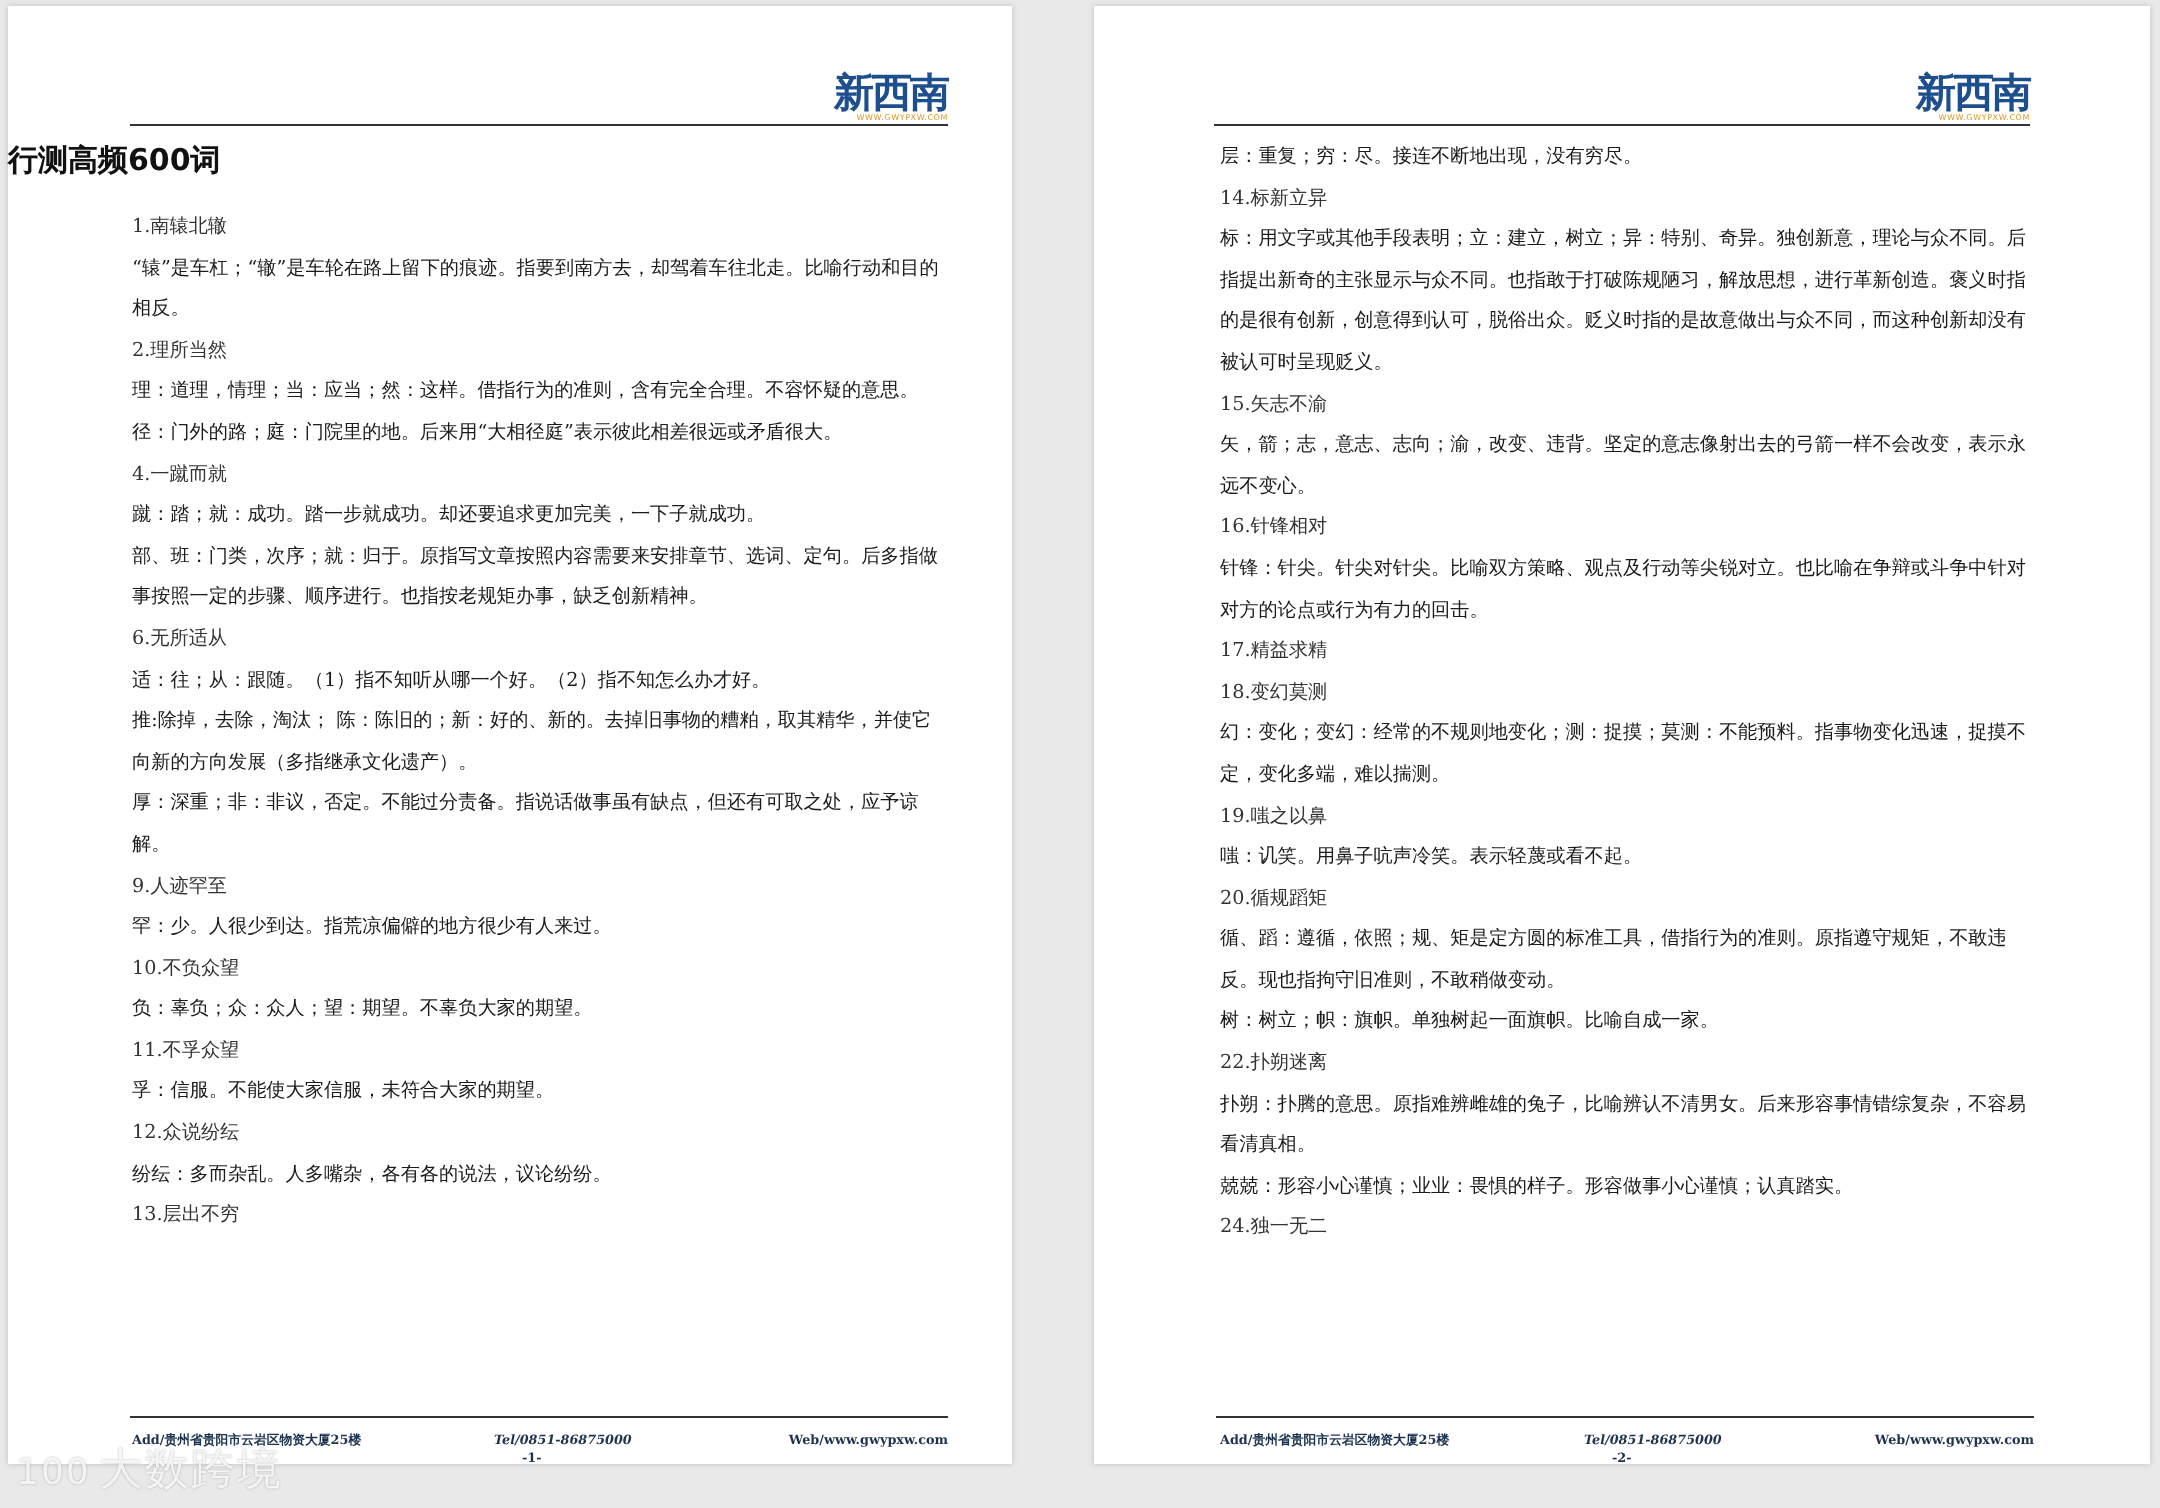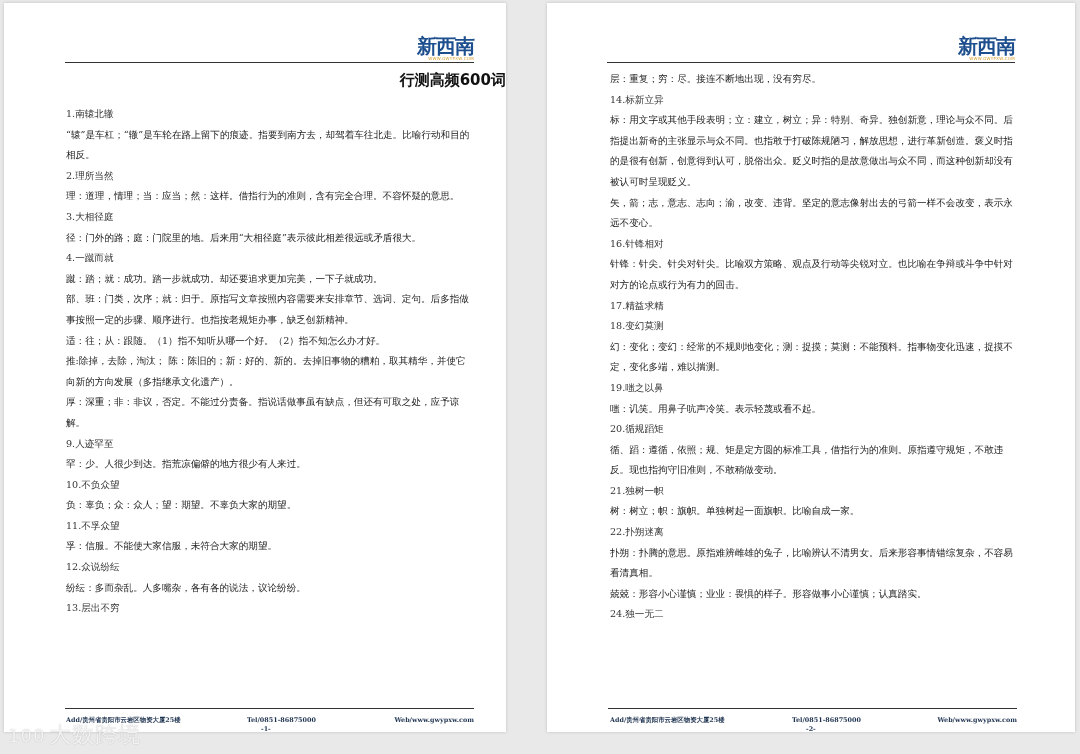--- a/index.html
+++ b/index.html
@@ -36,9 +36,9 @@
   .p2 .header-rule { left: 60px; right: 60px; }
   .p2 .logo { right: 60px; }
   .doc-title {
-    position: absolute; top: 68px; left: 0; right: 0; text-align: right;
+    position: absolute; top: 68px; left: 0; right: 0; text-align: left;
     font-family: "DejaVu Sans", "Liberation Sans", sans-serif;
-    font-weight: bold; font-size: 15px; color: #111; margin-left: 12px;
+    font-weight: bold; font-size: 15px; color: #111;
   }
   .content {
     position: absolute; left: 62px; right: 36px;

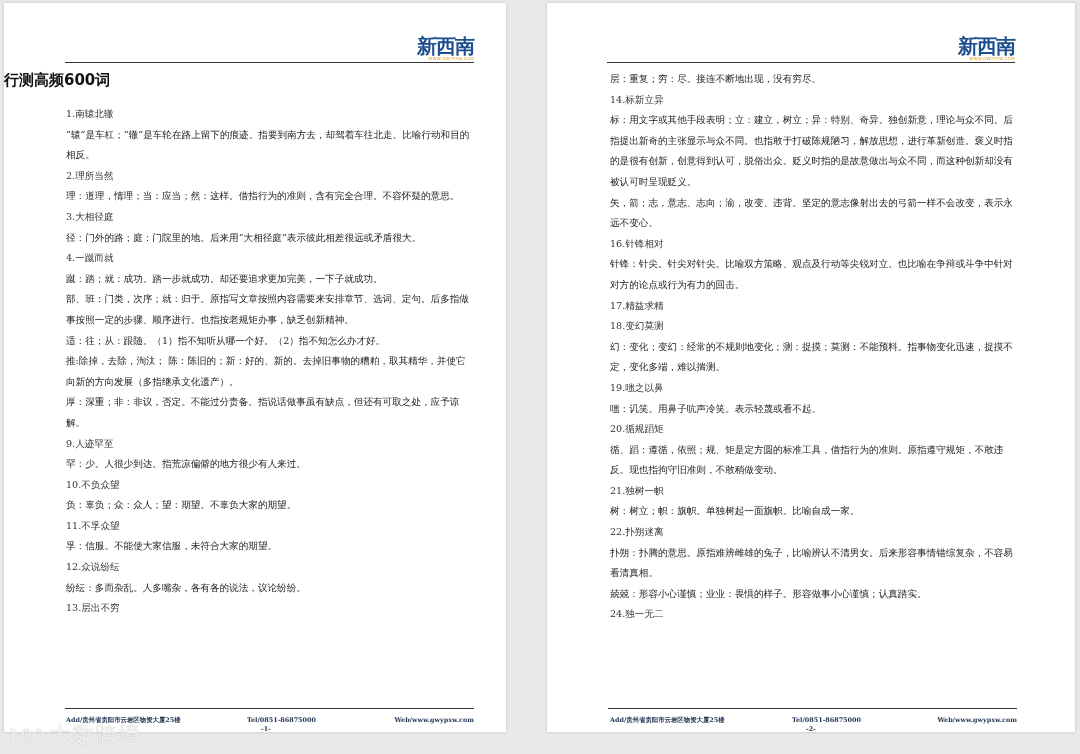--- a/index.html
+++ b/index.html
@@ -129,6 +129,7 @@
     <p class="entry-body">层：重复；穷：尽。接连不断地出现，没有穷尽。</p>
     <p class="entry-head">14.标新立异</p>
     <p class="entry-body">标：用文字或其他手段表明；立：建立，树立；异：特别、奇异。独创新意，理论与众不同。后指提出新奇的主张显示与众不同。也指敢于打破陈规陋习，解放思想，进行革新创造。褒义时指的是很有创新，创意得到认可，脱俗出众。贬义时指的是故意做出与众不同，而这种创新却没有被认可时呈现贬义。</p>
+    <p class="entry-head">15.矢志不渝</p>
     <p class="entry-body">矢，箭；志，意志、志向；渝，改变、违背。坚定的意志像射出去的弓箭一样不会改变，表示永远不变心。</p>
     <p class="entry-head">16.针锋相对</p>
     <p class="entry-body">针锋：针尖。针尖对针尖。比喻双方策略、观点及行动等尖锐对立。也比喻在争辩或斗争中针对对方的论点或行为有力的回击。</p>

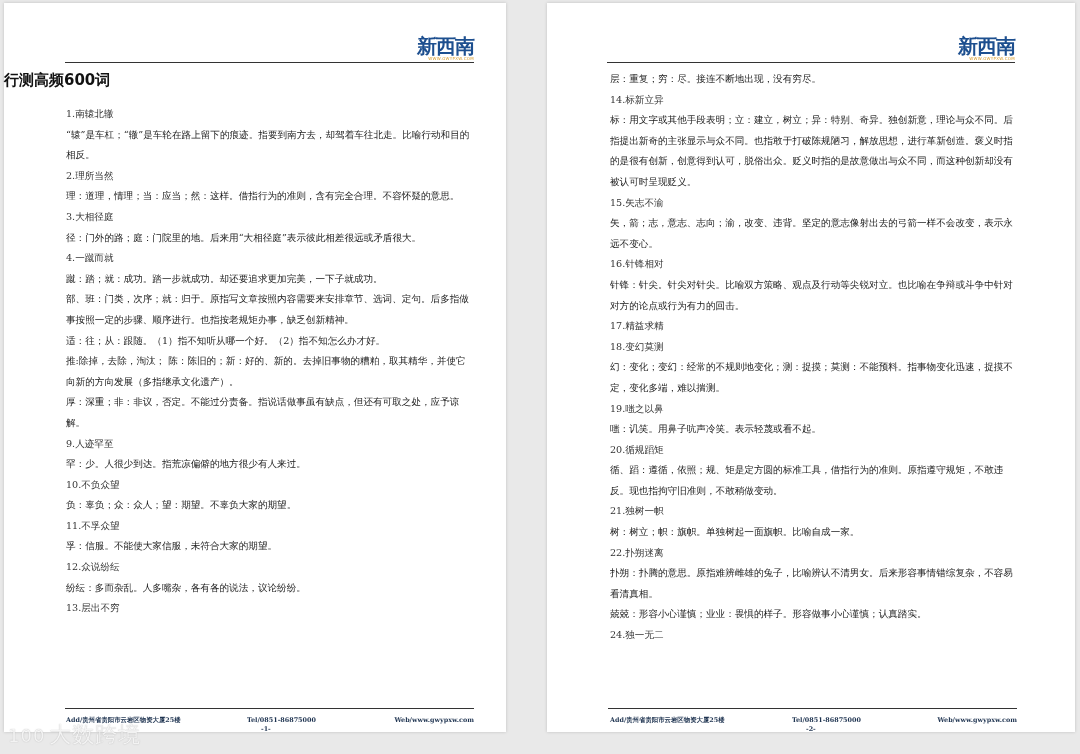--- a/index.html
+++ b/index.html
@@ -90,7 +90,6 @@
     <p class="entry-body">“辕”是车杠；“辙”是车轮在路上留下的痕迹。指要到南方去，却驾着车往北走。比喻行动和目的相反。</p>
     <p class="entry-head">2.理所当然</p>
     <p class="entry-body">理：道理，情理；当：应当；然：这样。借指行为的准则，含有完全合理。不容怀疑的意思。</p>
-    <p class="entry-head">3.大相径庭</p>
     <p class="entry-body">径：门外的路；庭：门院里的地。后来用“大相径庭”表示彼此相差很远或矛盾很大。</p>
     <p class="entry-head">4.一蹴而就</p>
     <p class="entry-body">蹴：踏；就：成功。踏一步就成功。却还要追求更加完美，一下子就成功。</p>

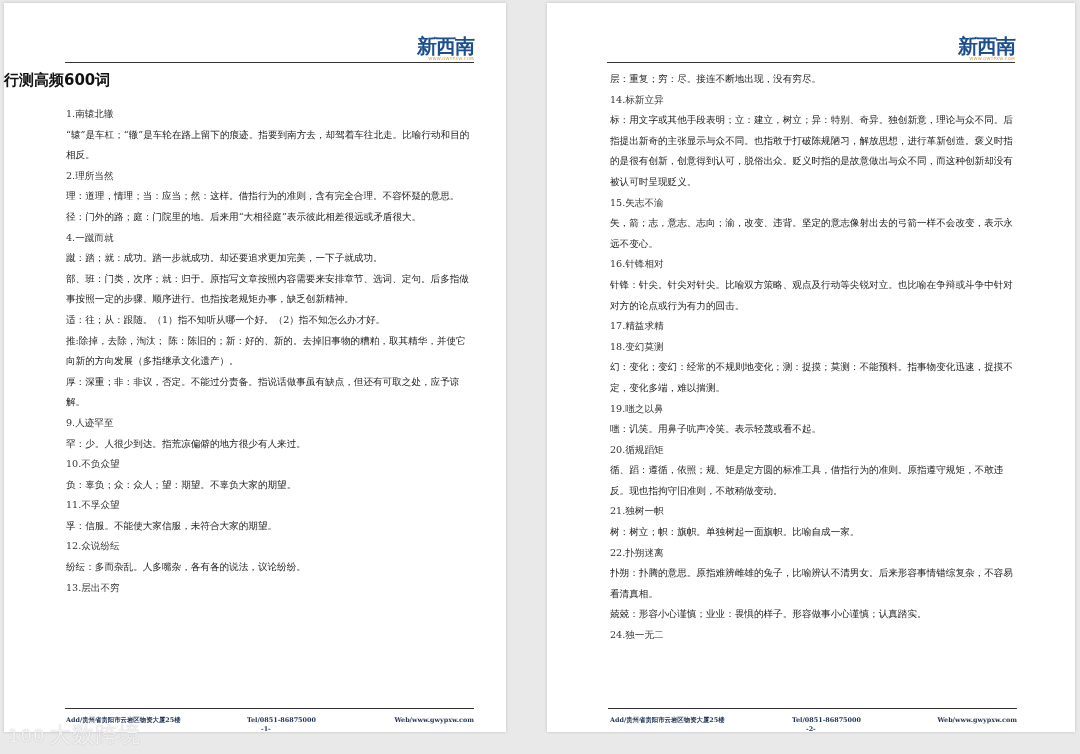--- a/index.html
+++ b/index.html
@@ -94,6 +94,7 @@
     <p class="entry-head">4.一蹴而就</p>
     <p class="entry-body">蹴：踏；就：成功。踏一步就成功。却还要追求更加完美，一下子就成功。</p>
     <p class="entry-body">部、班：门类，次序；就：归于。原指写文章按照内容需要来安排章节、选词、定句。后多指做事按照一定的步骤、顺序进行。也指按老规矩办事，缺乏创新精神。</p>
+    <p class="entry-head">6.无所适从</p>
     <p class="entry-body">适：往；从：跟随。（1）指不知听从哪一个好。（2）指不知怎么办才好。</p>
     <p class="entry-body">推:除掉，去除，淘汰； 陈：陈旧的；新：好的、新的。去掉旧事物的糟粕，取其精华，并使它向新的方向发展（多指继承文化遗产）。</p>
     <p class="entry-body">厚：深重；非：非议，否定。不能过分责备。指说话做事虽有缺点，但还有可取之处，应予谅解。</p>

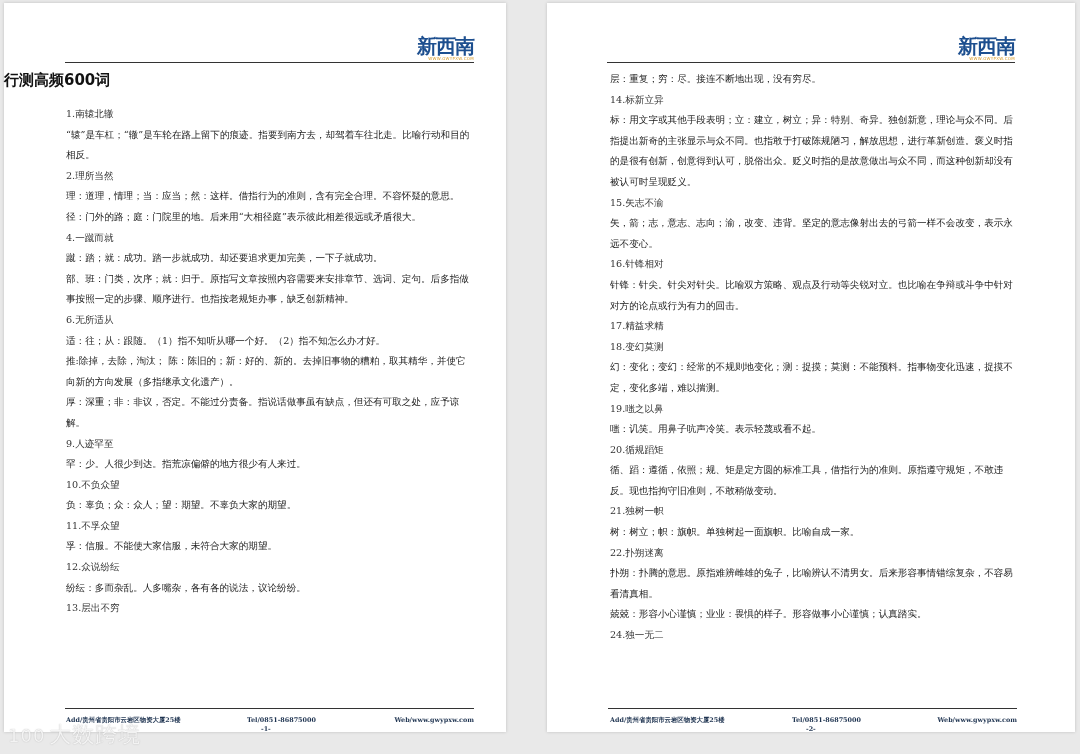--- a/index.html
+++ b/index.html
@@ -140,7 +140,6 @@
     <p class="entry-body">嗤：讥笑。用鼻子吭声冷笑。表示轻蔑或看不起。</p>
     <p class="entry-head">20.循规蹈矩</p>
     <p class="entry-body">循、蹈：遵循，依照；规、矩是定方圆的标准工具，借指行为的准则。原指遵守规矩，不敢违反。现也指拘守旧准则，不敢稍做变动。</p>
-    <p class="entry-head">21.独树一帜</p>
     <p class="entry-body">树：树立；帜：旗帜。单独树起一面旗帜。比喻自成一家。</p>
     <p class="entry-head">22.扑朔迷离</p>
     <p class="entry-body">扑朔：扑腾的意思。原指难辨雌雄的兔子，比喻辨认不清男女。后来形容事情错综复杂，不容易看清真相。</p>

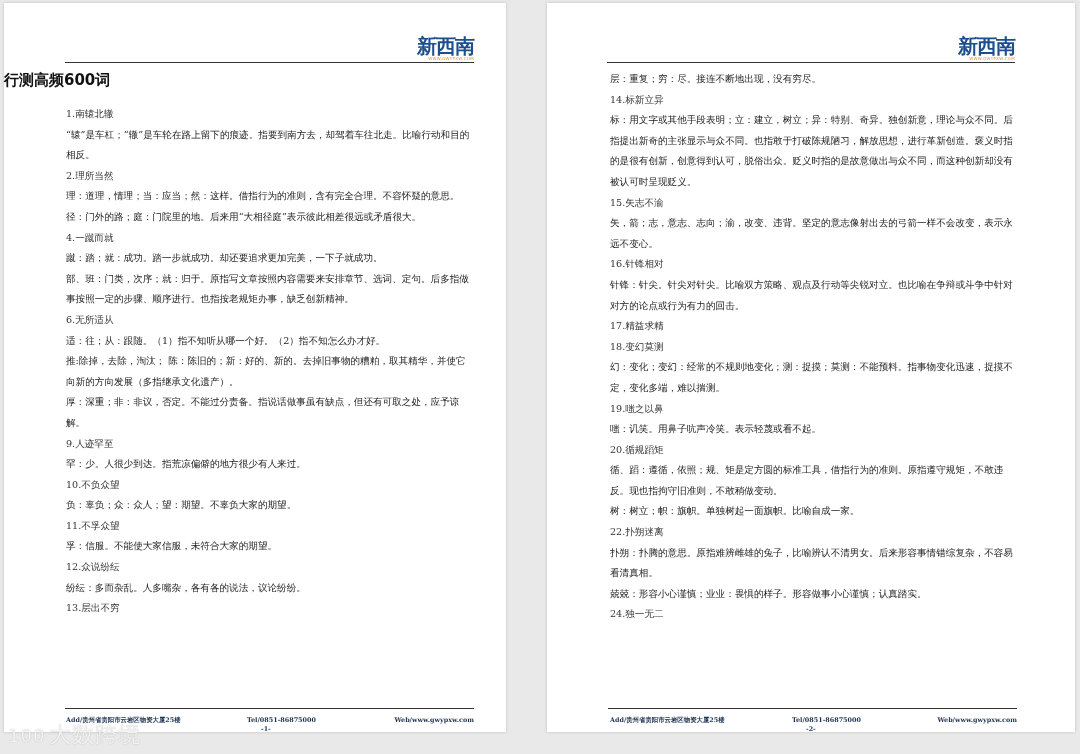--- a/index.html
+++ b/index.html
@@ -61,7 +61,7 @@
   }
   .p2 .footer { left: 63px; right: 58px; }
   .footer .addr { position: absolute; left: 0; top: 0; }
-  .footer .tel { position: absolute; left: 181px; top: 0; }
+  .footer .tel { position: absolute; left: 181px; top: 0; font-style: italic; }
   .footer .web { position: absolute; right: 0; top: 0; }
   .footer .pnum { position: absolute; left: 195px; top: 9px; }
   .p2 .footer .tel { left: 182px; }

